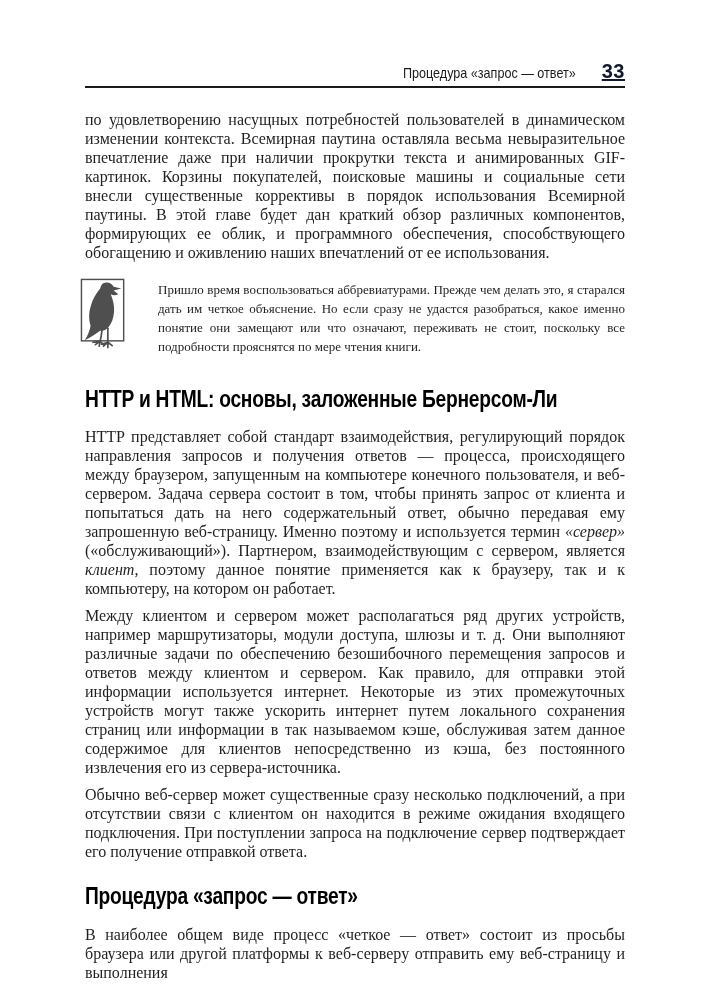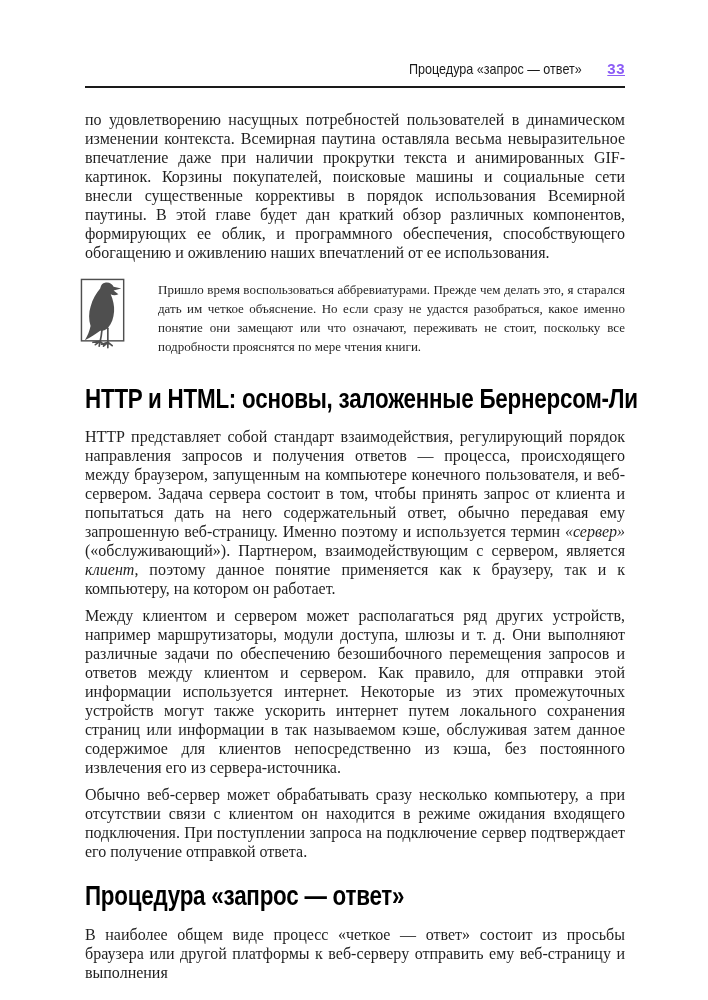--- a/index.html
+++ b/index.html
@@ -40,8 +40,8 @@
   .rh-num {
     font-family: "Liberation Sans", sans-serif;
     font-weight: 700;
-    font-size: 15px;
-    color: #8b5cf6;
+    font-size: 20px;
+    color: #0f172a;
     letter-spacing: 0.5px;
     text-decoration: underline;
   }

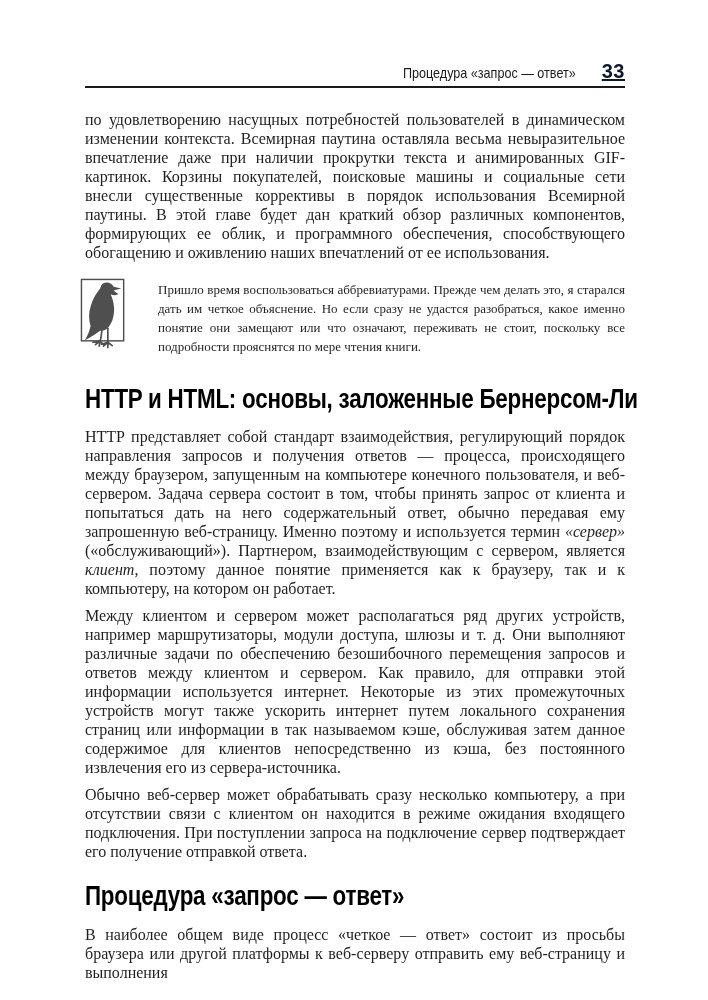--- a/index.html
+++ b/index.html
@@ -85,7 +85,7 @@
   h1.section-heading {
     font-family: "Liberation Sans", sans-serif;
     font-weight: 700;
-    font-size: 28px;
+    font-size: 24px;
     line-height: 34px;
     color: #000000;
     margin: 26px 0 11px 0;

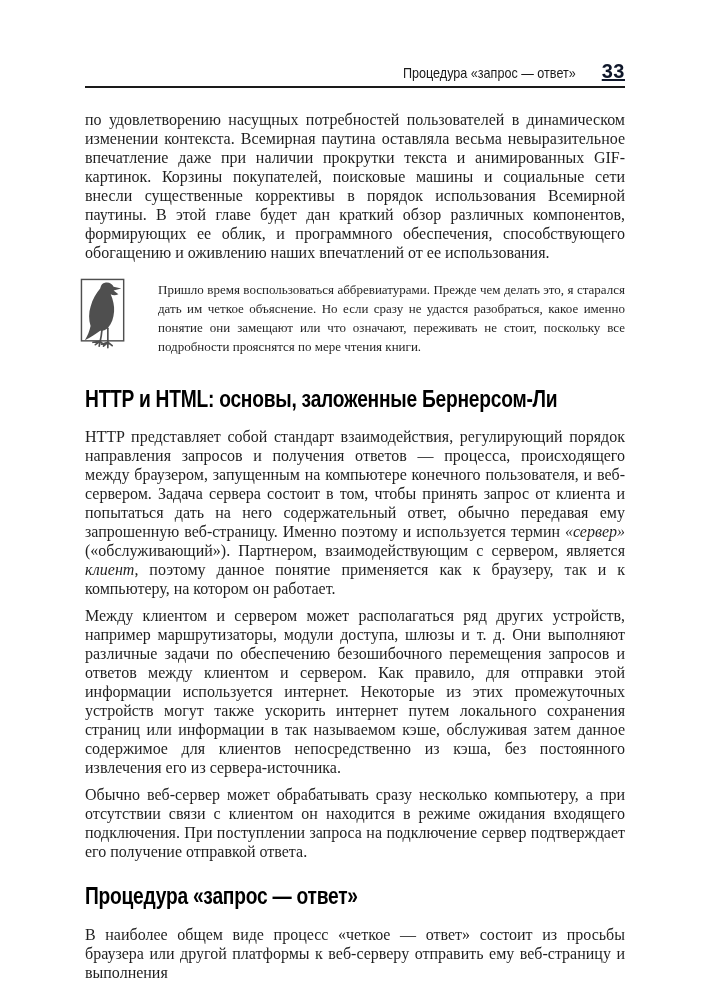--- a/index.html
+++ b/index.html
@@ -134,7 +134,7 @@
 
   <p class="body-text">Между клиентом и сервером может располагаться ряд других устройств, например маршрутизаторы, модули доступа, шлюзы и т. д. Они выполняют различные задачи по обеспечению безошибочного перемещения запросов и ответов между клиентом и сервером. Как правило, для отправки этой информации используется интернет. Некоторые из этих промежуточных устройств могут также ускорить интернет путем локального сохранения страниц или информации в так называемом кэше, обслуживая затем данное содержимое для клиентов непосредственно из кэша, без постоянного извлечения его из сервера-источника.</p>
 
-  <p class="body-text">Обычно веб-сервер может обрабатывать сразу несколько компьютеру, а при отсутствии связи с клиентом он находится в режиме ожидания входящего подключения. При поступлении запроса на подключение сервер подтверждает его получение отправкой ответа.</p>
+  <p class="body-text">Обычно веб-сервер может существенные сразу несколько подключений, а при отсутствии связи с клиентом он находится в режиме ожидания входящего подключения. При поступлении запроса на подключение сервер подтверждает его получение отправкой ответа.</p>
 
   <h1 class="section-heading h2-space"><span class="cond">Процедура «запрос — ответ»</span></h1>
 

